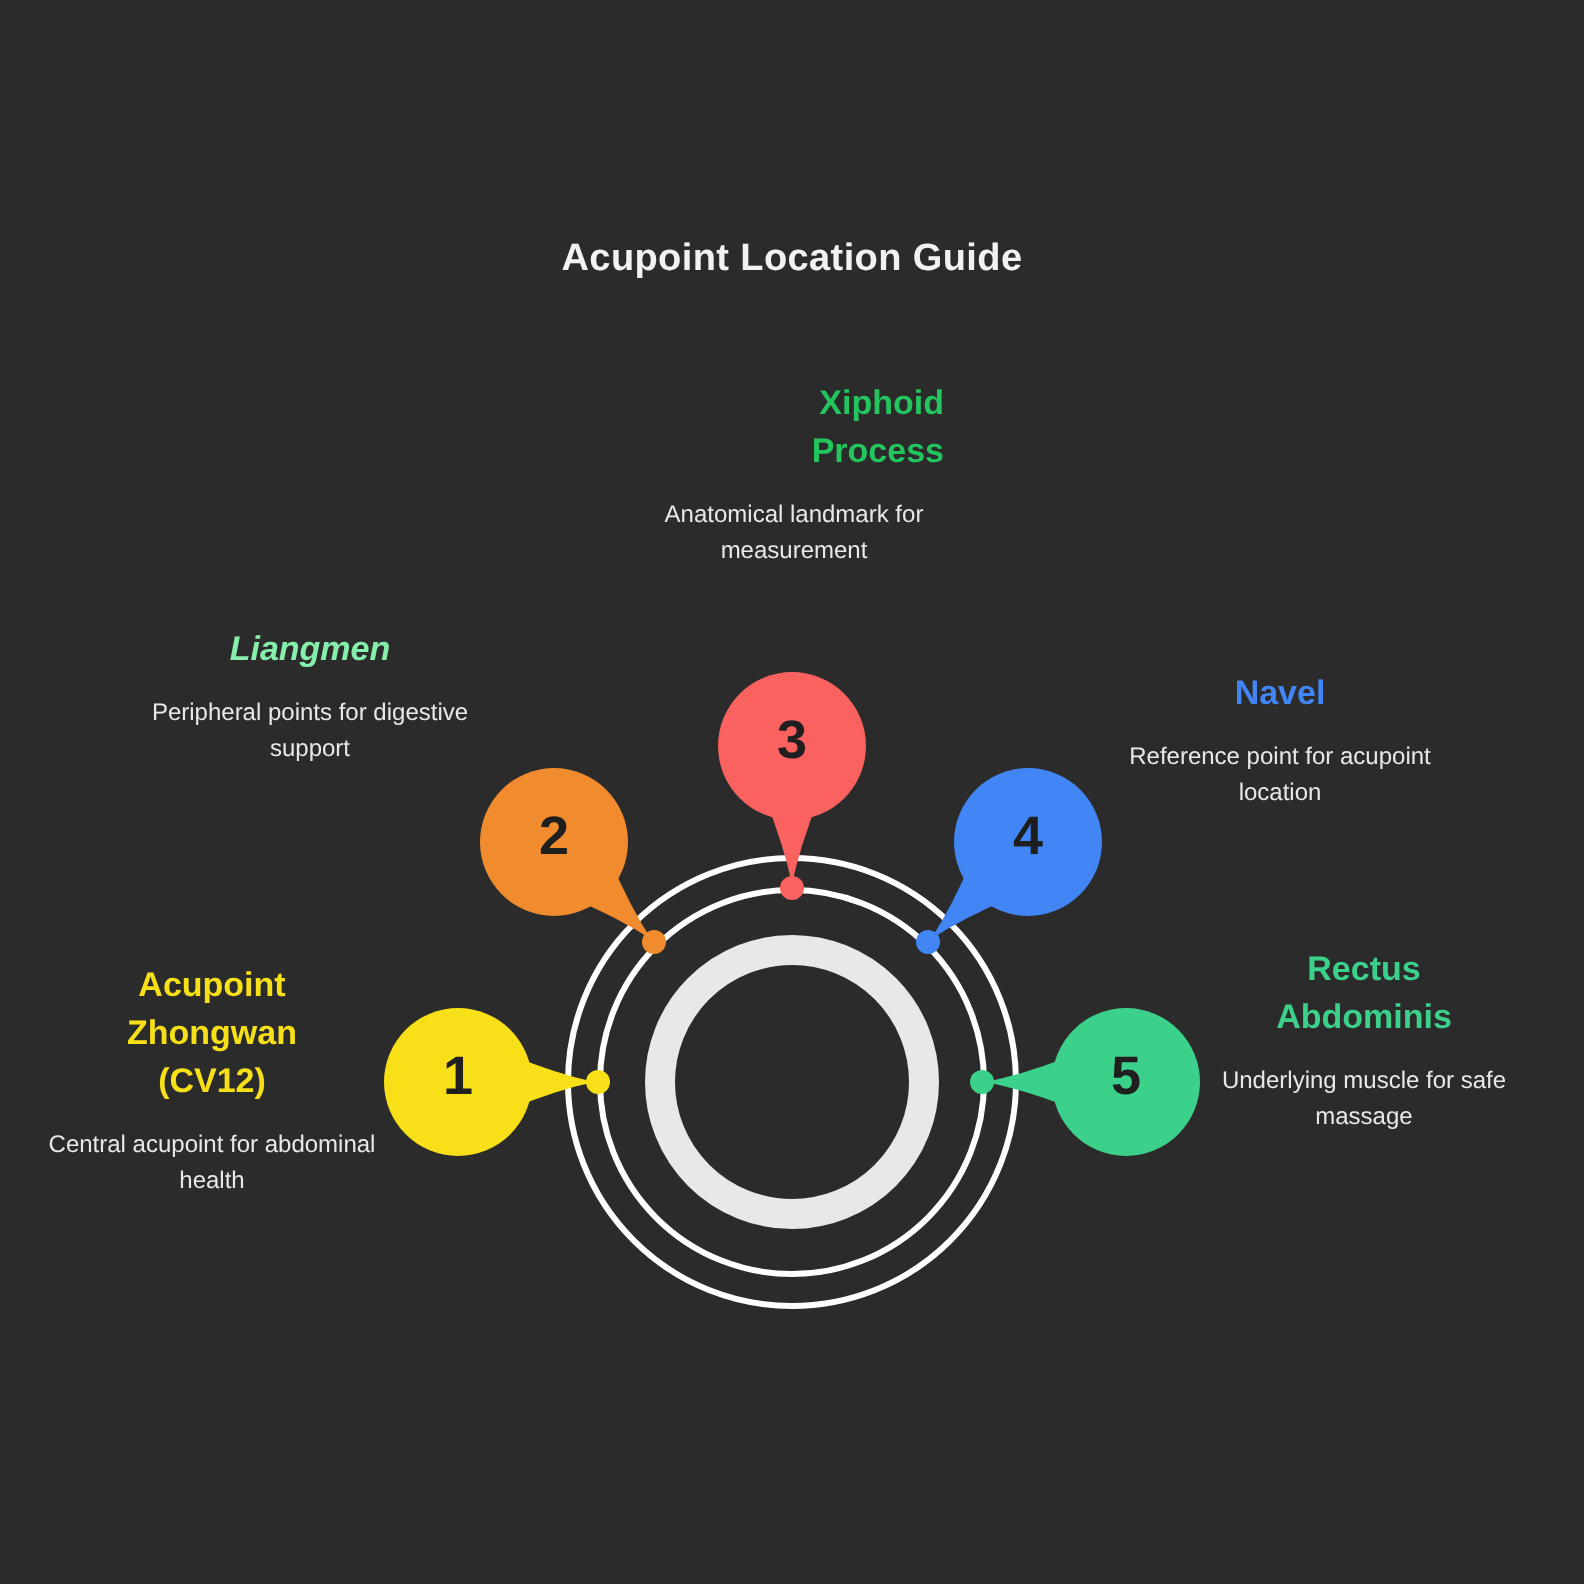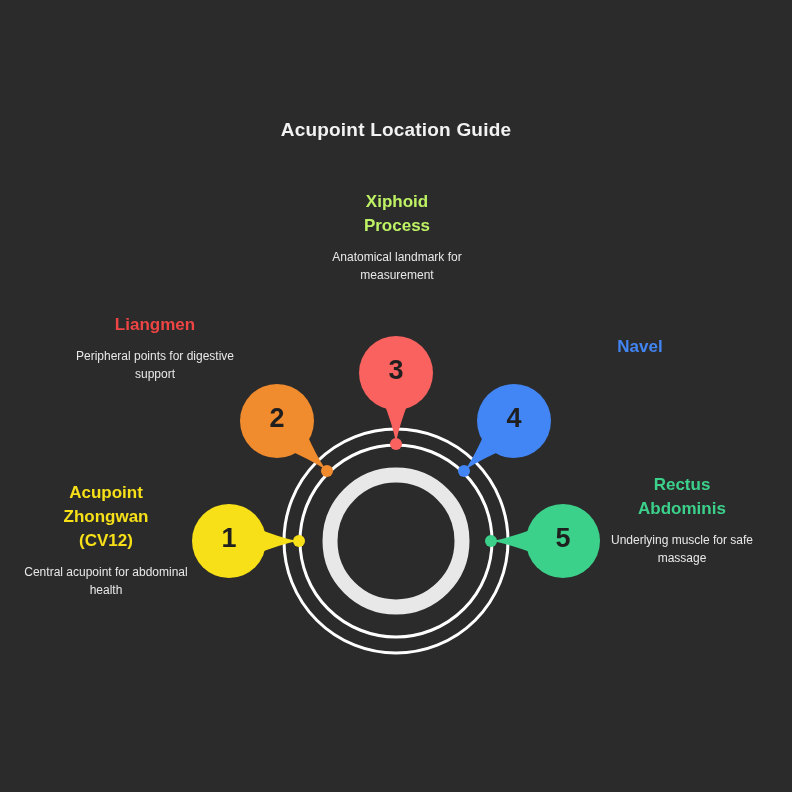--- a/index.html
+++ b/index.html
@@ -133,7 +133,7 @@
     </div>
 
   <div class="label-block" id="label-xiphoid">
-    <div class="label-title" style="color: #bef264;">
+    <div class="label-title" style="color: #22c55e; text-align: right;">
         <div>Xiphoid</div>
         <div>Process</div>
       </div>

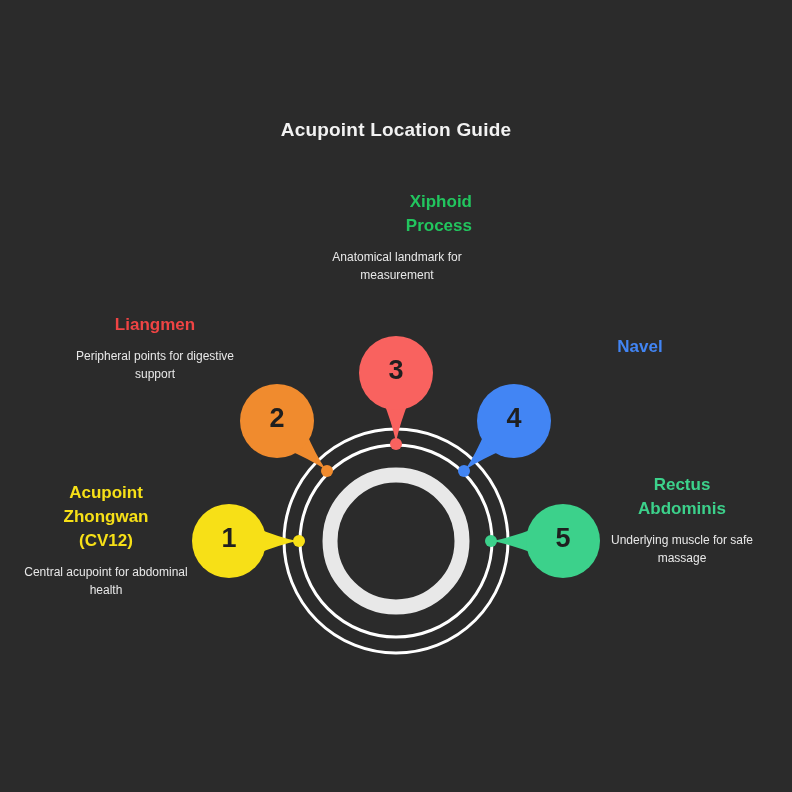--- a/index.html
+++ b/index.html
@@ -141,7 +141,7 @@
   </div>
 
   <div class="label-block" id="label-liangmen">
-    <div class="label-title" style="color: #ef4444;">
+    <div class="label-title" style="color: #86efac; font-style: italic;">
         <div>Liangmen</div>
       </div>
     <div class="label-desc">Peripheral points for digestive support</div>

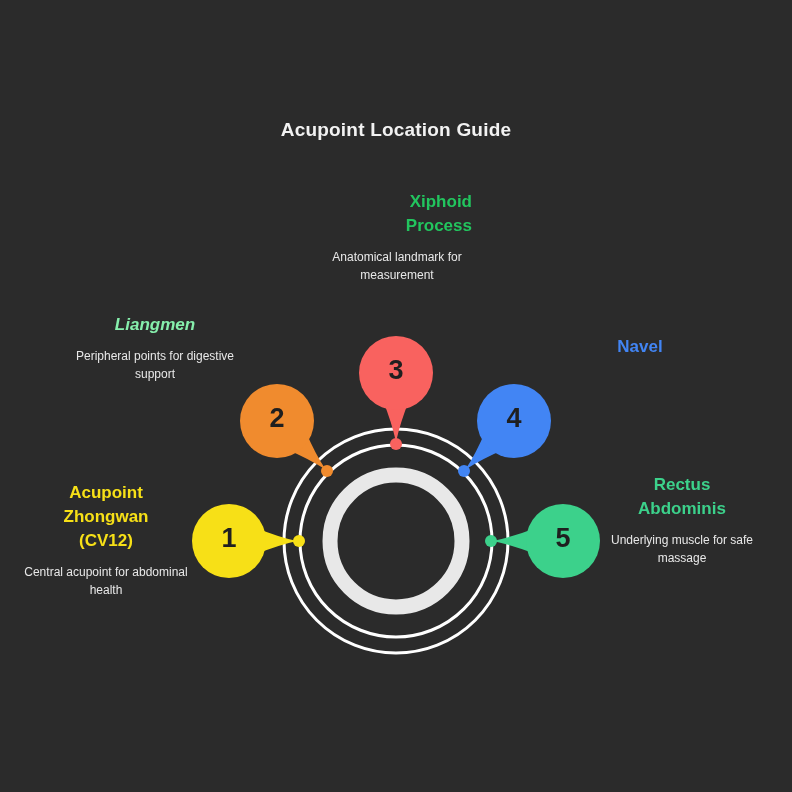--- a/index.html
+++ b/index.html
@@ -151,6 +151,7 @@
     <div class="label-title" style="color: rgb(66, 133, 244);">
         <div>Navel</div>
       </div>
+    <div class="label-desc">Reference point for acupoint location</div>
   </div>
 
   <div class="label-block" id="label-zhongwan">

